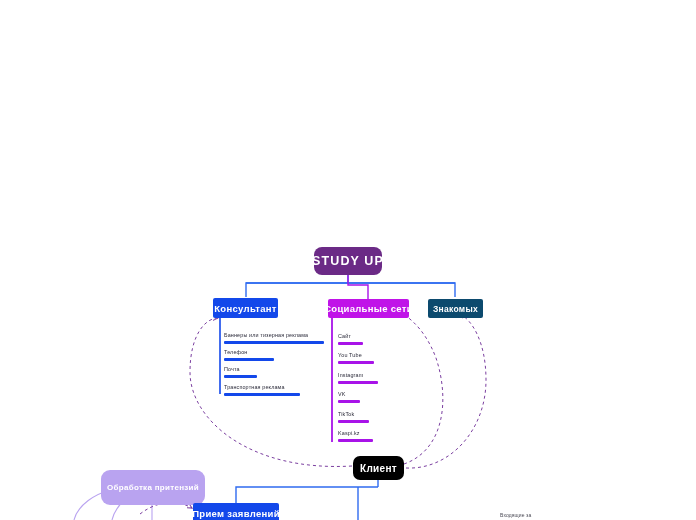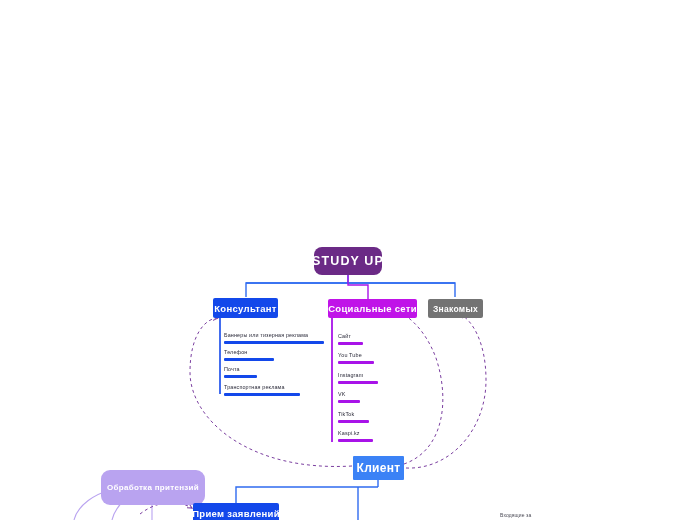--- a/index.html
+++ b/index.html
@@ -178,7 +178,7 @@
     <div class="leaf-bar bar-blue" style="width:76px;"></div>
   </div>
 
-  <div class="node node-magenta" style="left:328px; top:299px; width:89px; height:19px;">
+  <div class="node node-magenta" style="left:328px; top:299px; width:81px; height:19px;">
     <span>Социальные сети</span>
   </div>
 

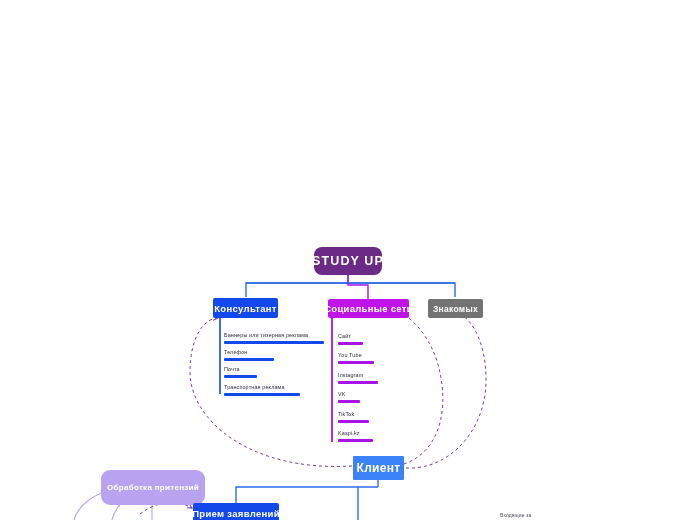--- a/index.html
+++ b/index.html
@@ -58,7 +58,7 @@
     font-size: 9.5px;
   }
   .node-pink {
-    background: #737373;
+    background: #0c4a6e;
     font-size: 8.5px;
   }
   .node-client {

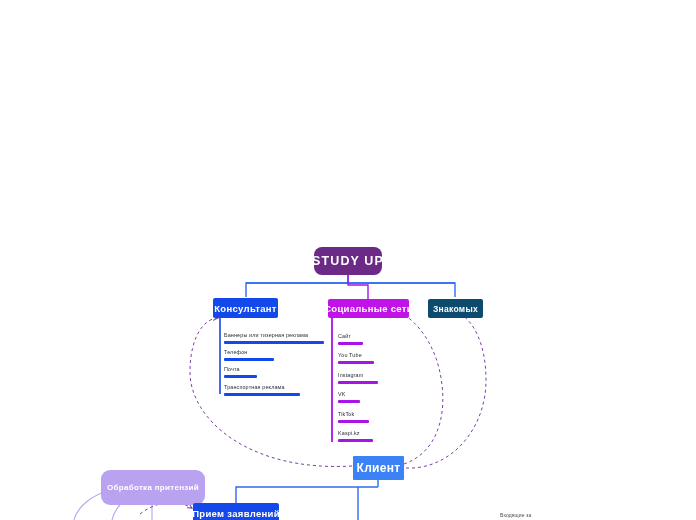--- a/index.html
+++ b/index.html
@@ -62,9 +62,9 @@
     font-size: 8.5px;
   }
   .node-client {
-    background: #3b82f6;
-    font-size: 12px;
-    border-radius: 1px;
+    background: #000000;
+    font-size: 10px;
+    border-radius: 7px;
   }
   .node-lilac {
     background: #b9a3f0;

